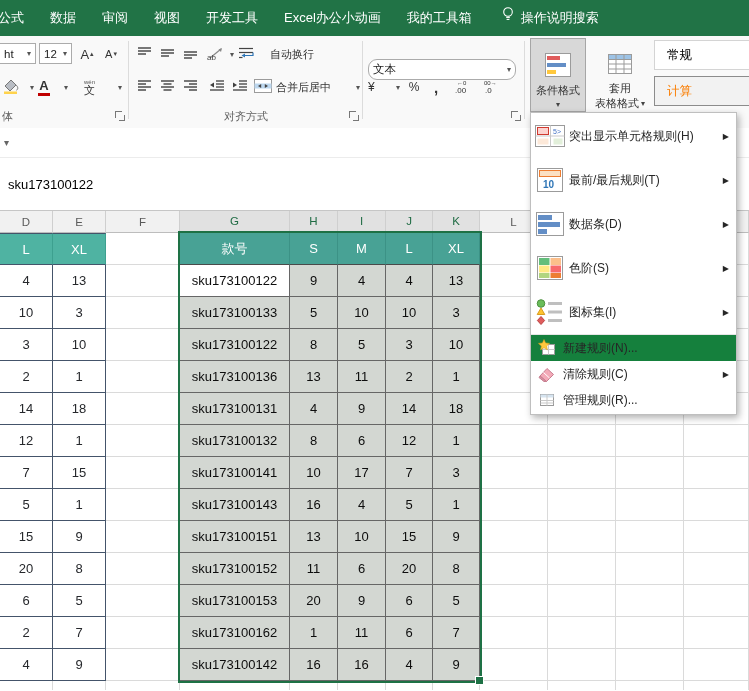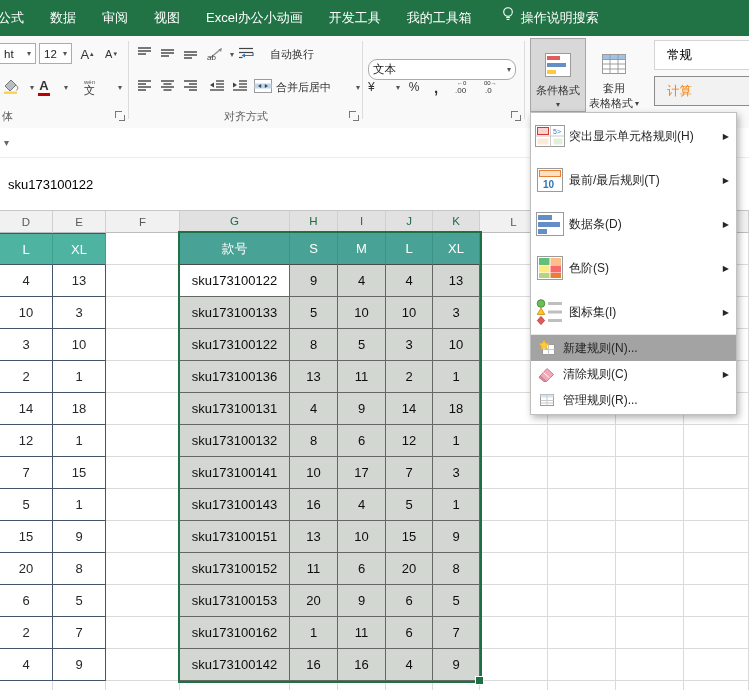--- a/index.html
+++ b/index.html
@@ -104,8 +104,8 @@
     <div class="tab">数据</div>
     <div class="tab">审阅</div>
     <div class="tab">视图</div>
+    <div class="tab">开发工具</div>
     <div class="tab">Excel办公小动画</div>
-    <div class="tab">开发工具</div>
     <div class="tab">我的工具箱</div>
     <div class="tellme">
       <span>

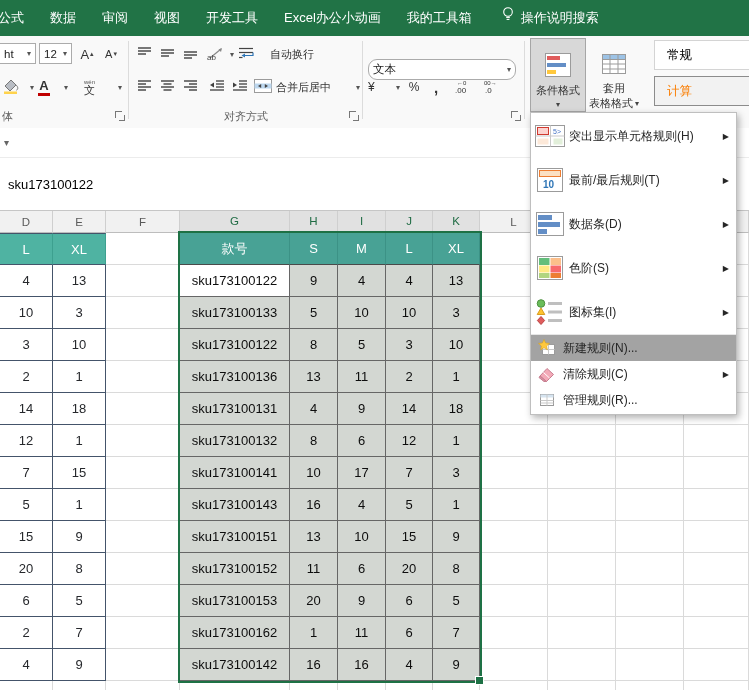--- a/index.html
+++ b/index.html
@@ -341,7 +341,7 @@
         <span class="cap">条件格式</span>
         <span class="dd">▾</span>
       </div>
-      <div class="btn-big" style="left:56px;width:60px;">
+      <div class="btn-big" style="left:62px;width:60px;">
         <span>
           <svg width="26" height="24">
             <rect x="1.5" y="2.5" width="23" height="19" fill="#fff" stroke="#9b9b9b"></rect>

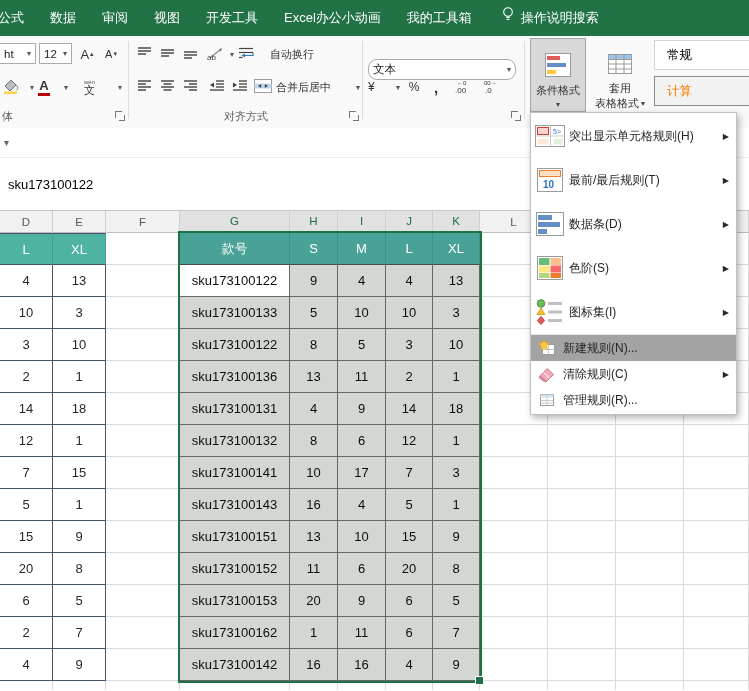--- a/index.html
+++ b/index.html
@@ -91,7 +91,7 @@
   .cfm-item.small .cfm-icon{width:32px;}
   .cfm-label{flex:1;font-size:12px;color:#262626;}
   .cfm-arrow{font-size:8px;color:#262626;padding-right:7px;}
-  .cfm-item.hl{background:#a3a3a3;}
+  .cfm-item.hl{background:#15803d;}
   .cfm-item.small.sep{border-top:1px solid #e6e6e6;}
 </style>
 </head>

